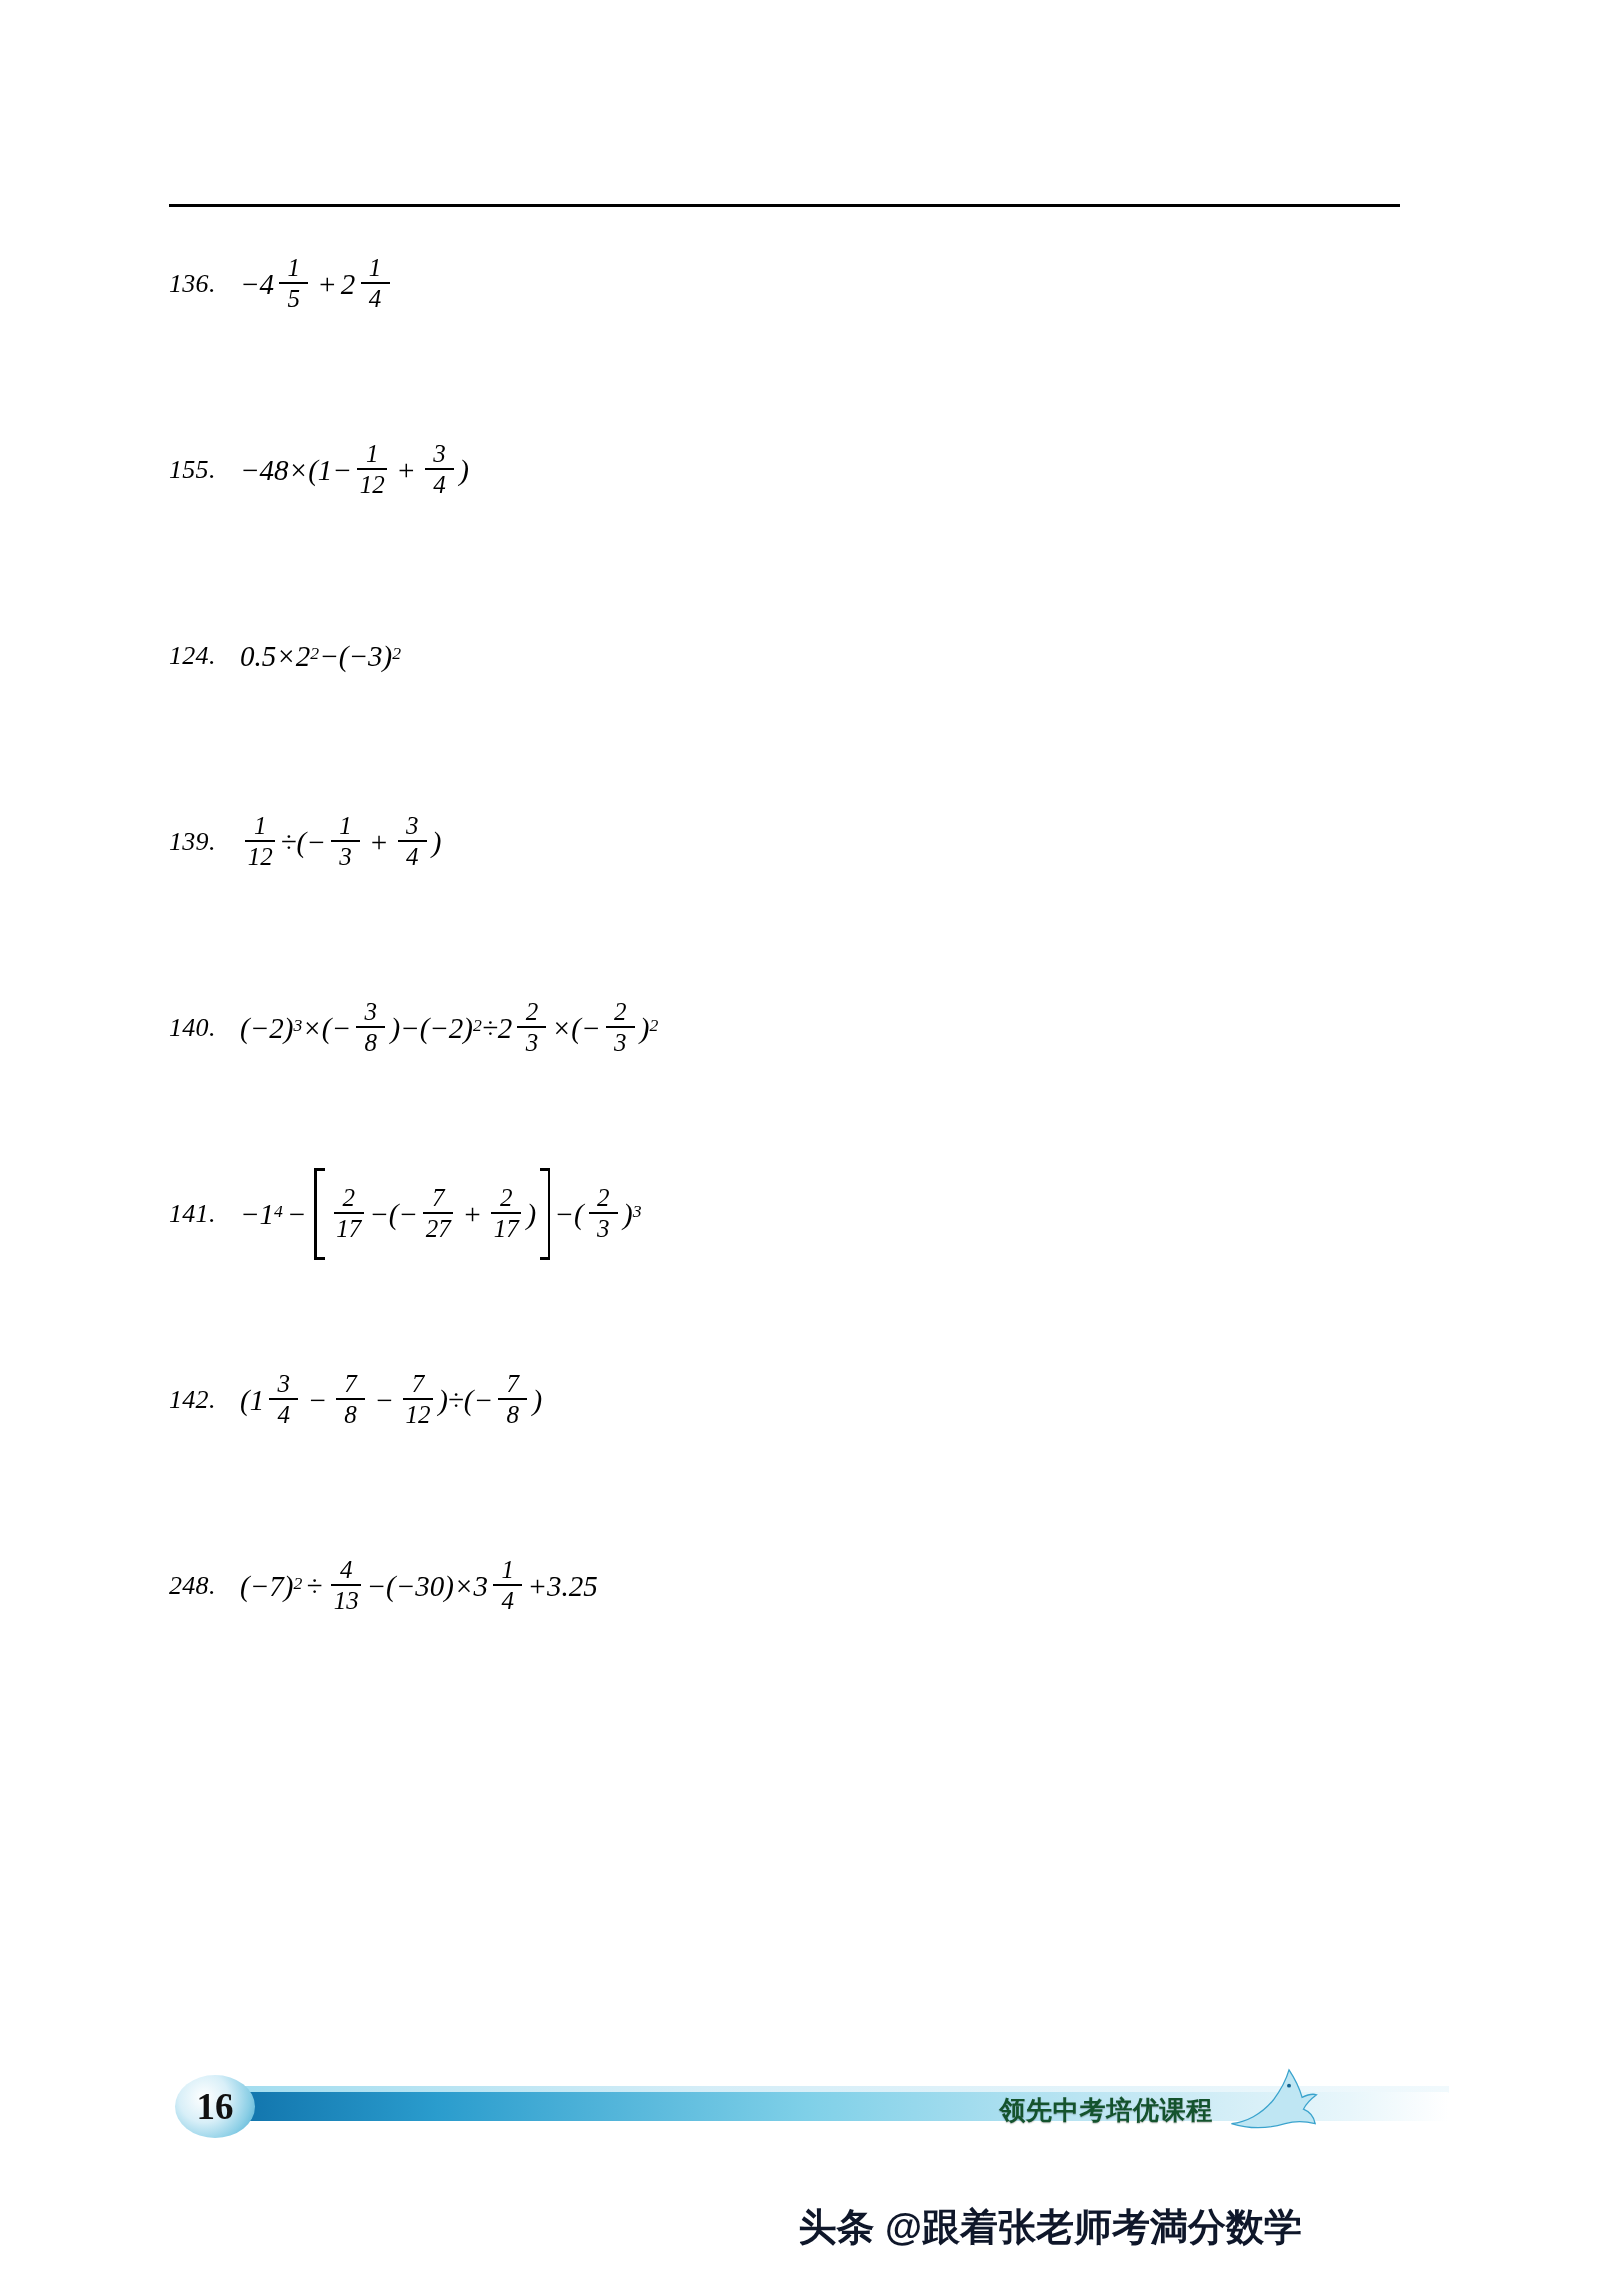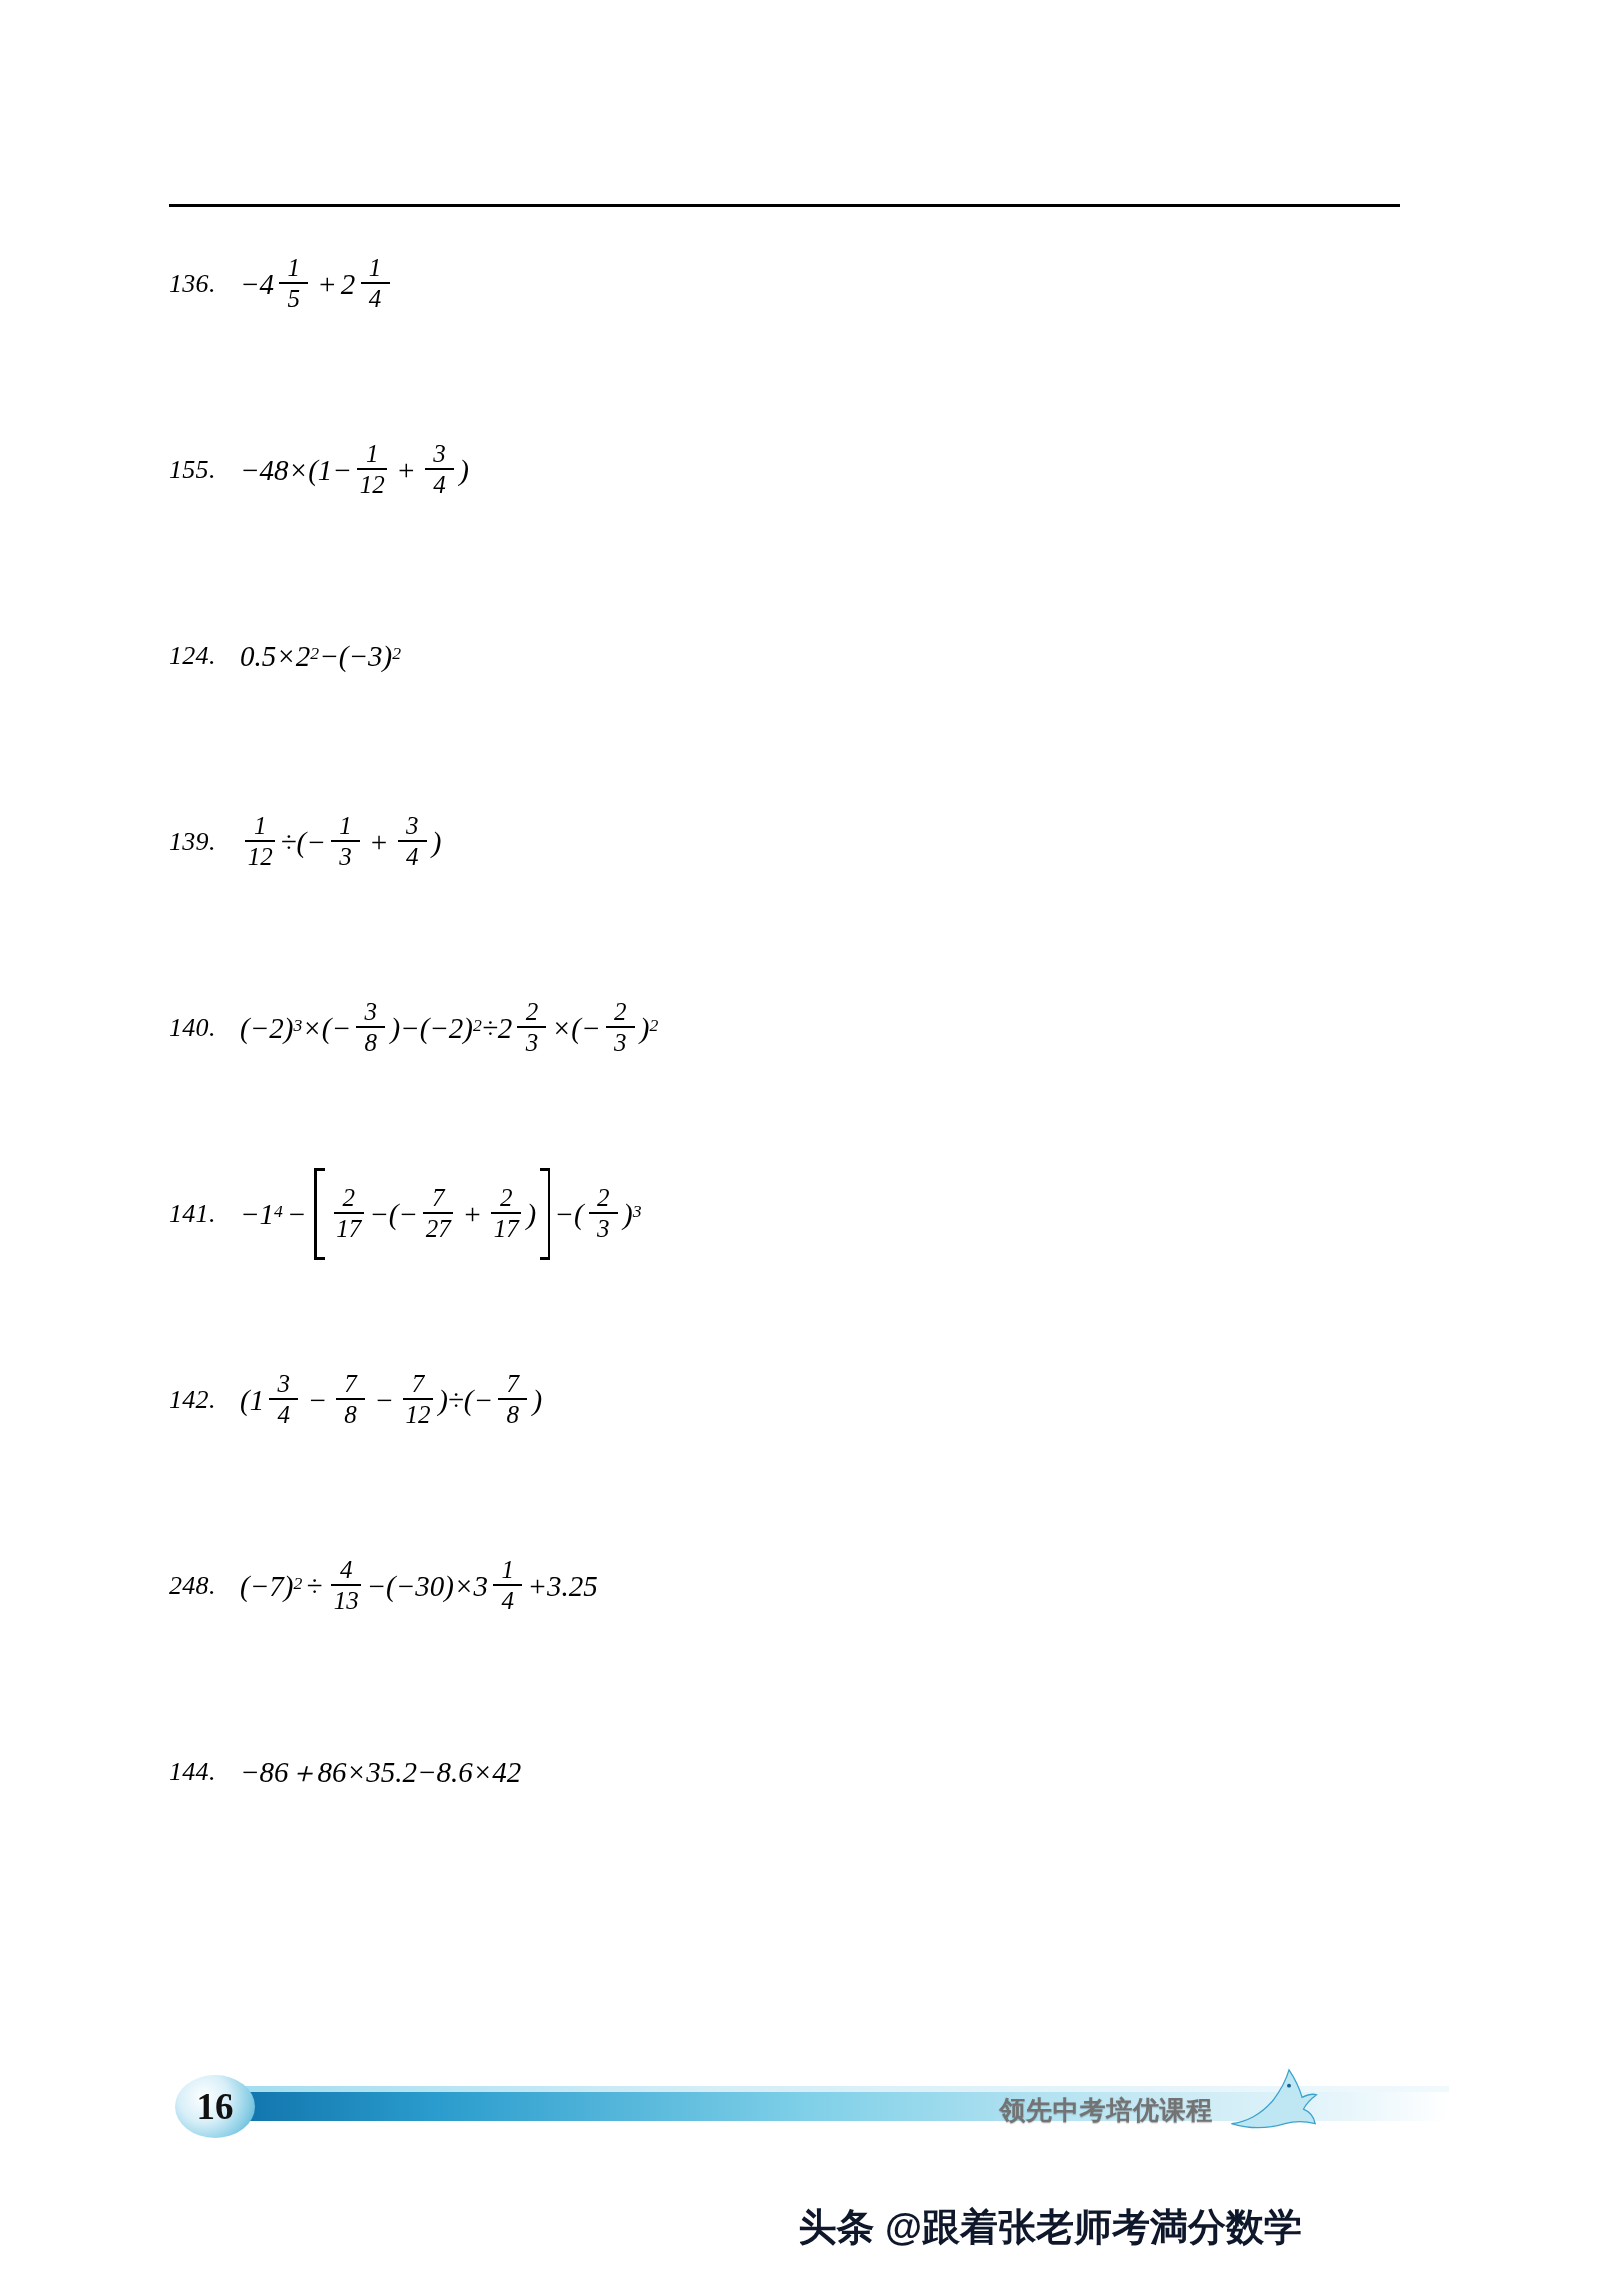--- a/index.html
+++ b/index.html
@@ -401,12 +401,6 @@
       </div>
     </div>
 
-    <div class="item">
-      <div class="num">144.</div>
-      <div class="expr">
-        <span class="txt">−86＋86×35.2−8.6×42</span>
-      </div>
-    </div>
 
   </div>
 

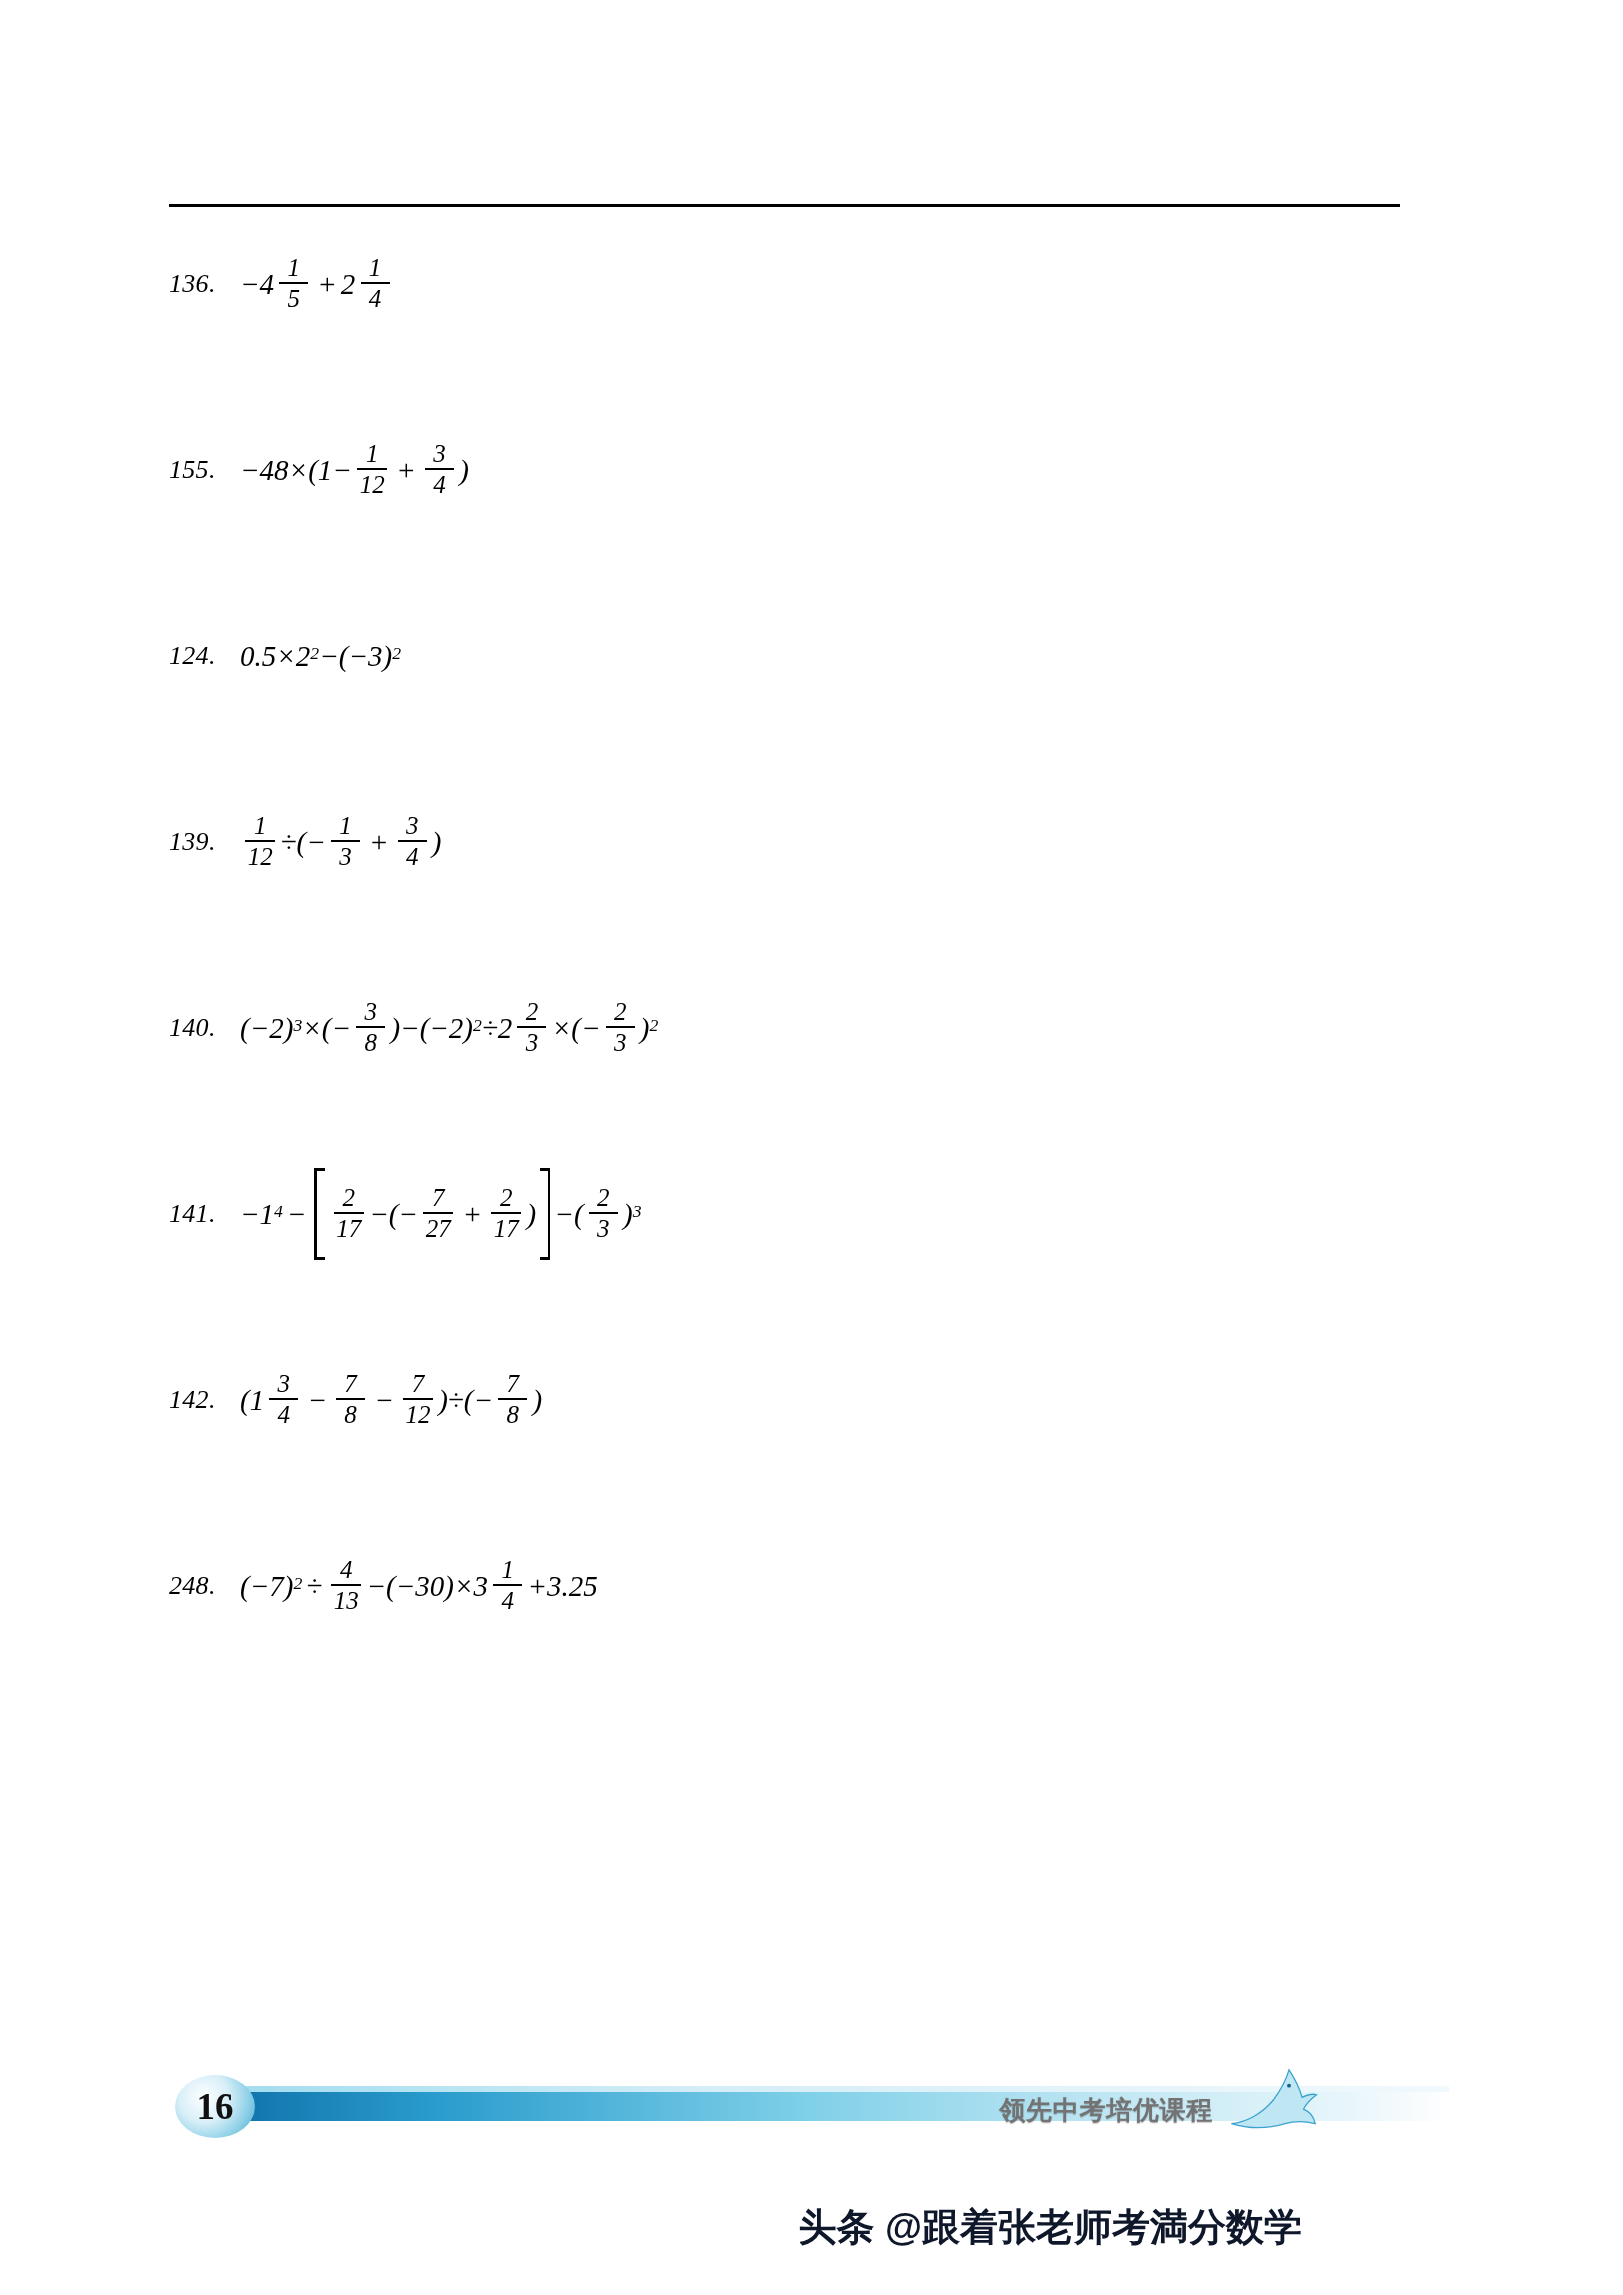--- a/index.html
+++ b/index.html
@@ -174,7 +174,7 @@
     font-family: Liberation Mono, monospace;
     font-weight: bold;
     font-size: 26px;
-    color: #737373;
+    color: #14532d;
     letter-spacing: 0.7px;
     text-shadow: 0 0.7px 1.3px rgba(0,0,0,.25);
   }

